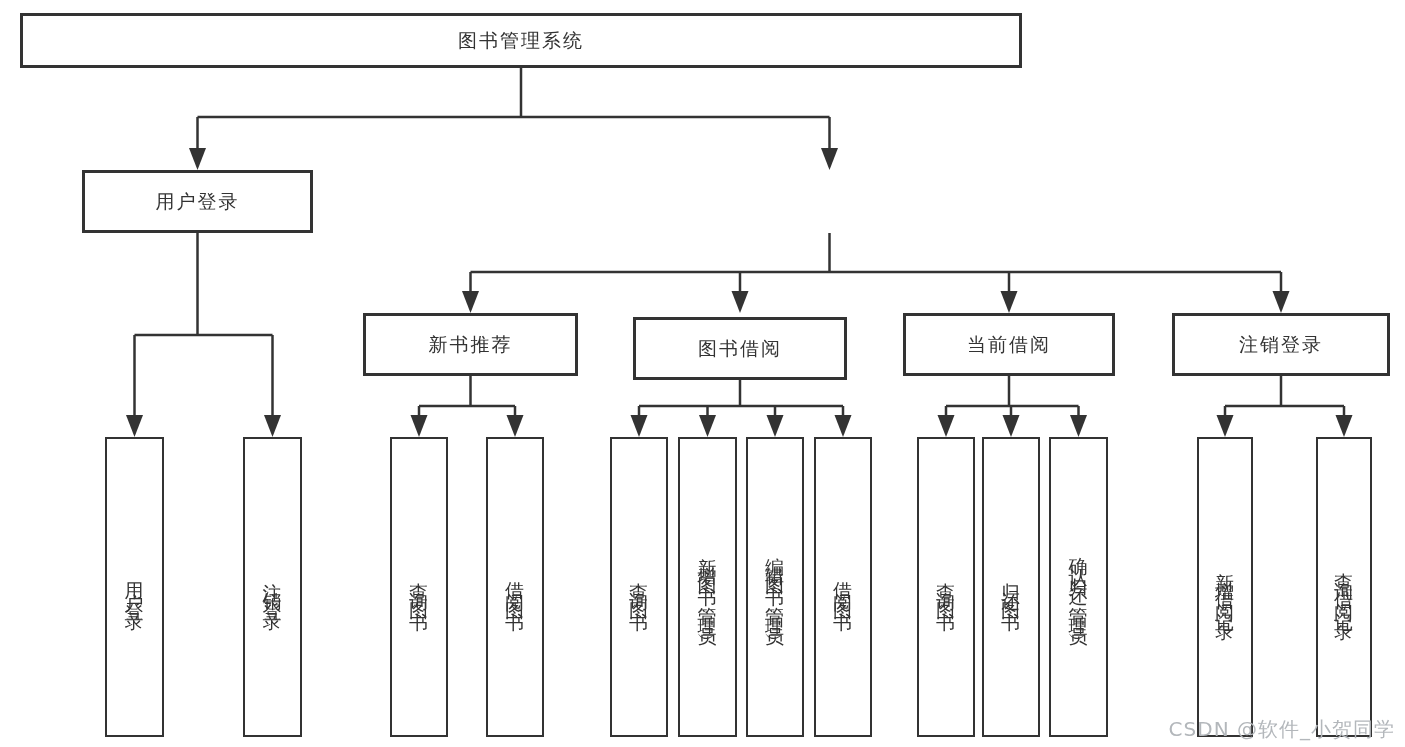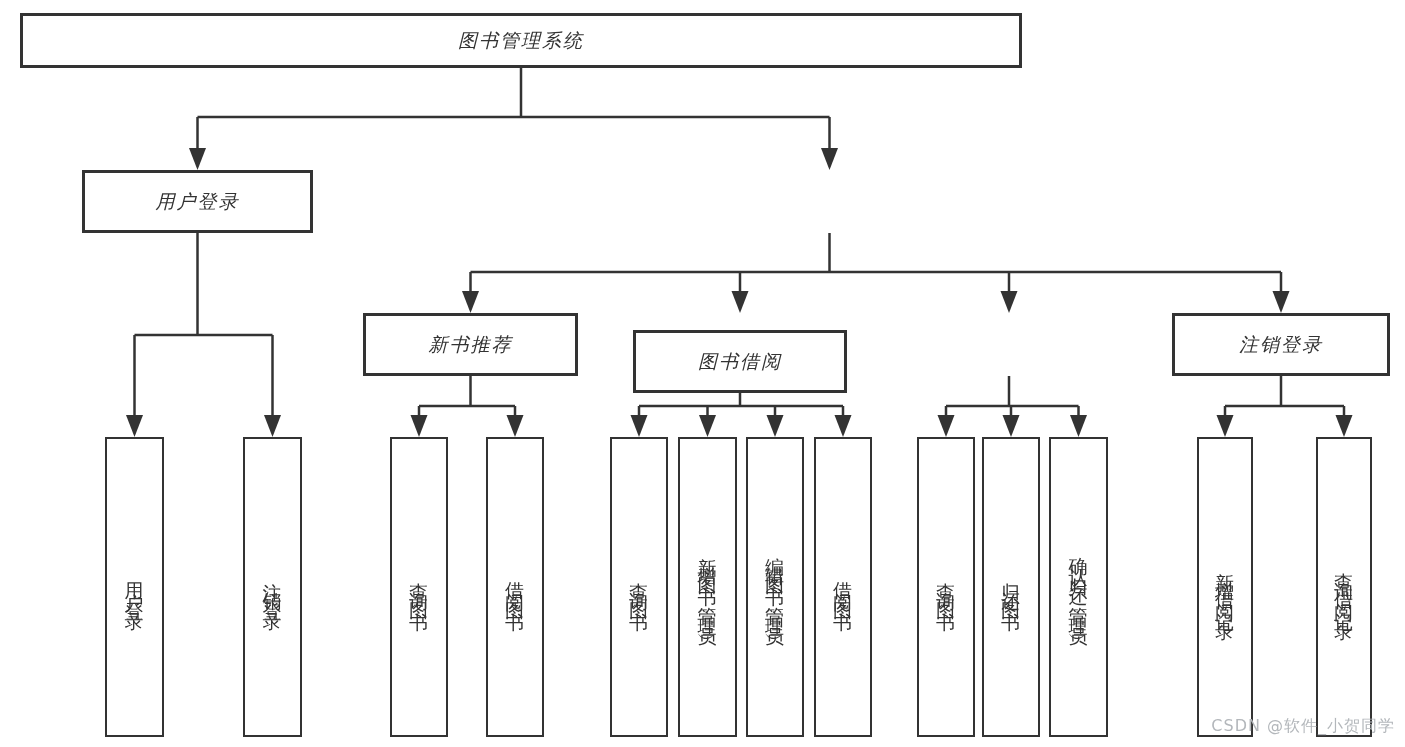--- a/index.html
+++ b/index.html
@@ -22,7 +22,7 @@
     position:absolute;box-sizing:border-box;background:var(--bg-color);
     border:3px solid var(--line-color);
     display:flex;align-items:center;justify-content:center;
-    font-size:19px;letter-spacing:2px;white-space:nowrap;font-style:italic;
+    font-size:19px;letter-spacing:2px;white-space:nowrap;
   }
   .vnode{
     position:absolute;box-sizing:border-box;background:var(--bg-color);

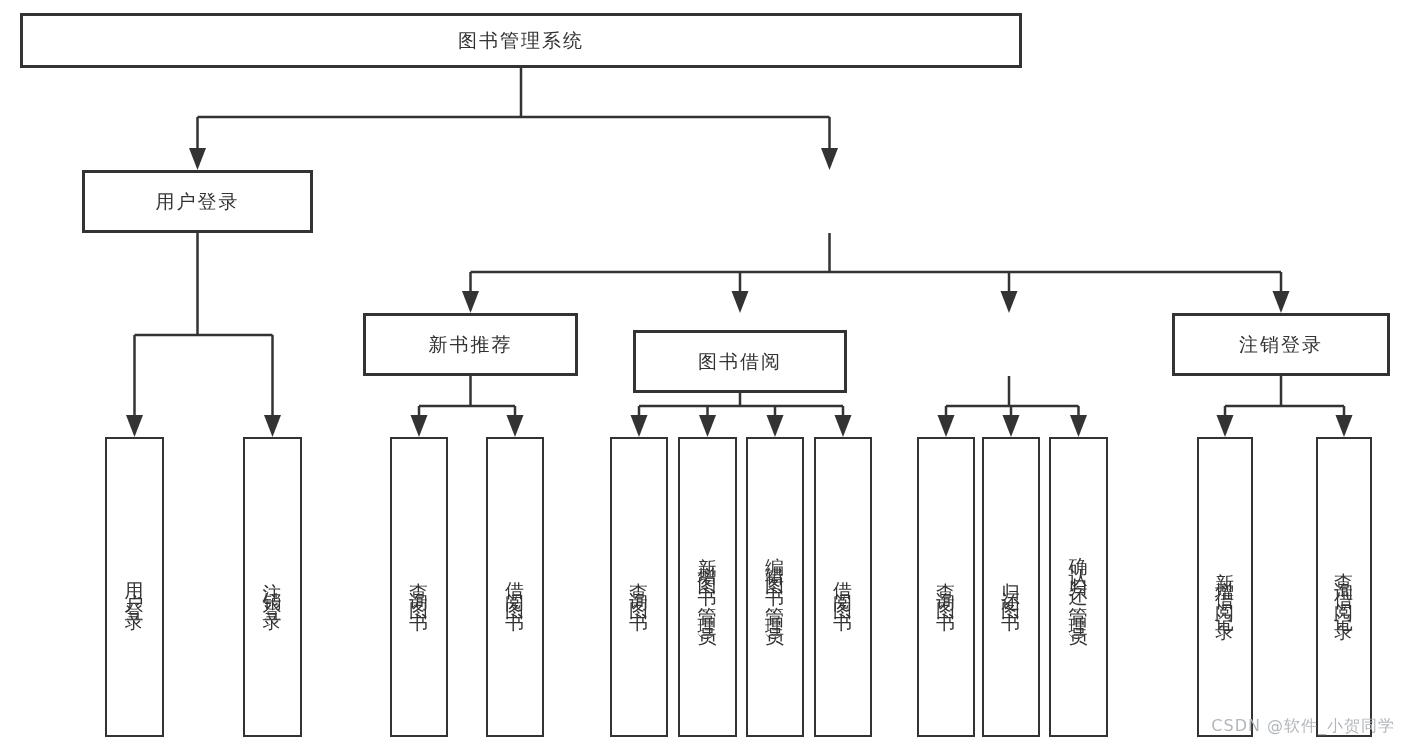--- a/index.html
+++ b/index.html
@@ -125,7 +125,7 @@
   <div class="node" style="left:363px;top:313px;width:215px;height:63px">
     <span>新书推荐</span>
   </div>
-  <div class="node" style="left:633px;top:330px;width:214px;height:63px">
+  <div class="node" style="left:633px;top:317px;width:214px;height:63px">
     <span>图书借阅</span>
   </div>
   <div class="node" style="left:1172px;top:313px;width:218px;height:63px">

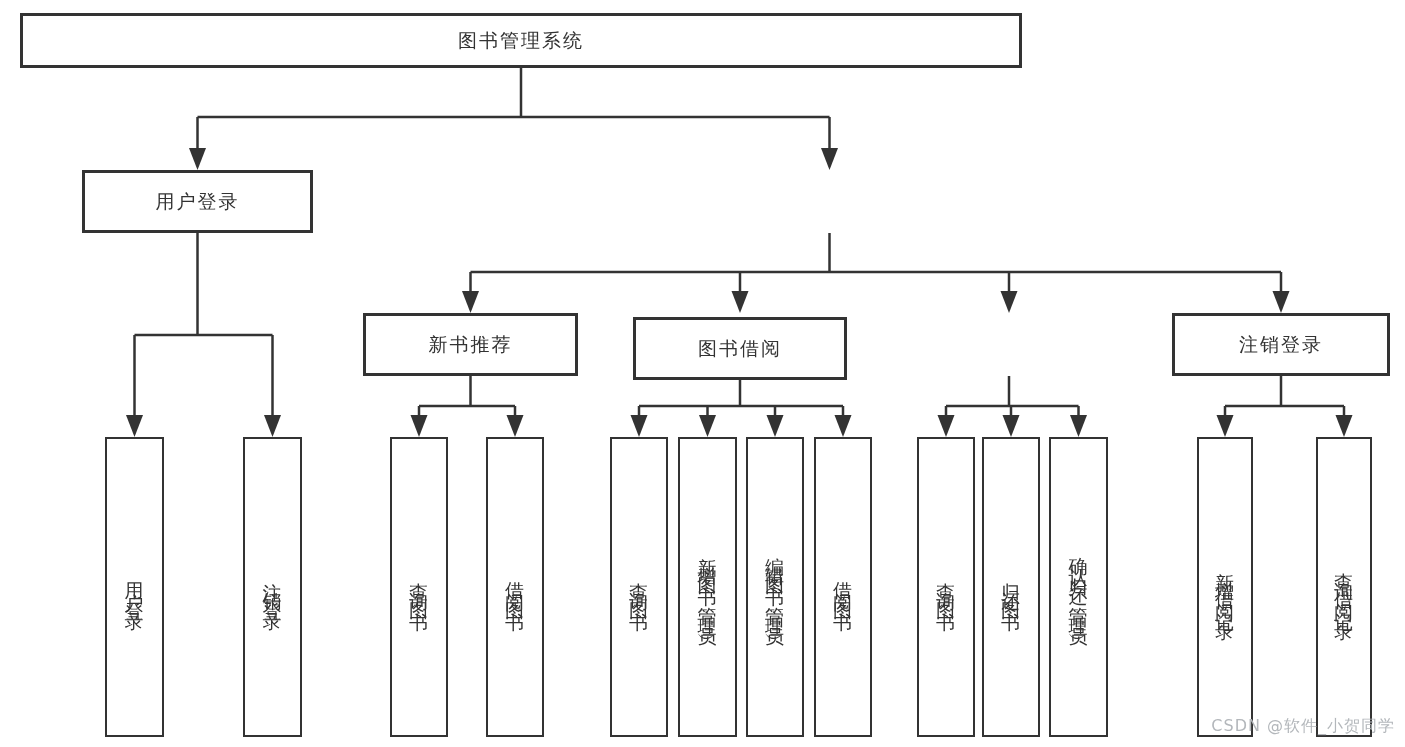--- a/index.html
+++ b/index.html
@@ -128,6 +128,9 @@
   <div class="node" style="left:633px;top:317px;width:214px;height:63px">
     <span>图书借阅</span>
   </div>
+  <div class="node" style="left:903px;top:313px;width:212px;height:63px">
+    <span>当前借阅</span>
+  </div>
   <div class="node" style="left:1172px;top:313px;width:218px;height:63px">
     <span>注销登录</span>
   </div>

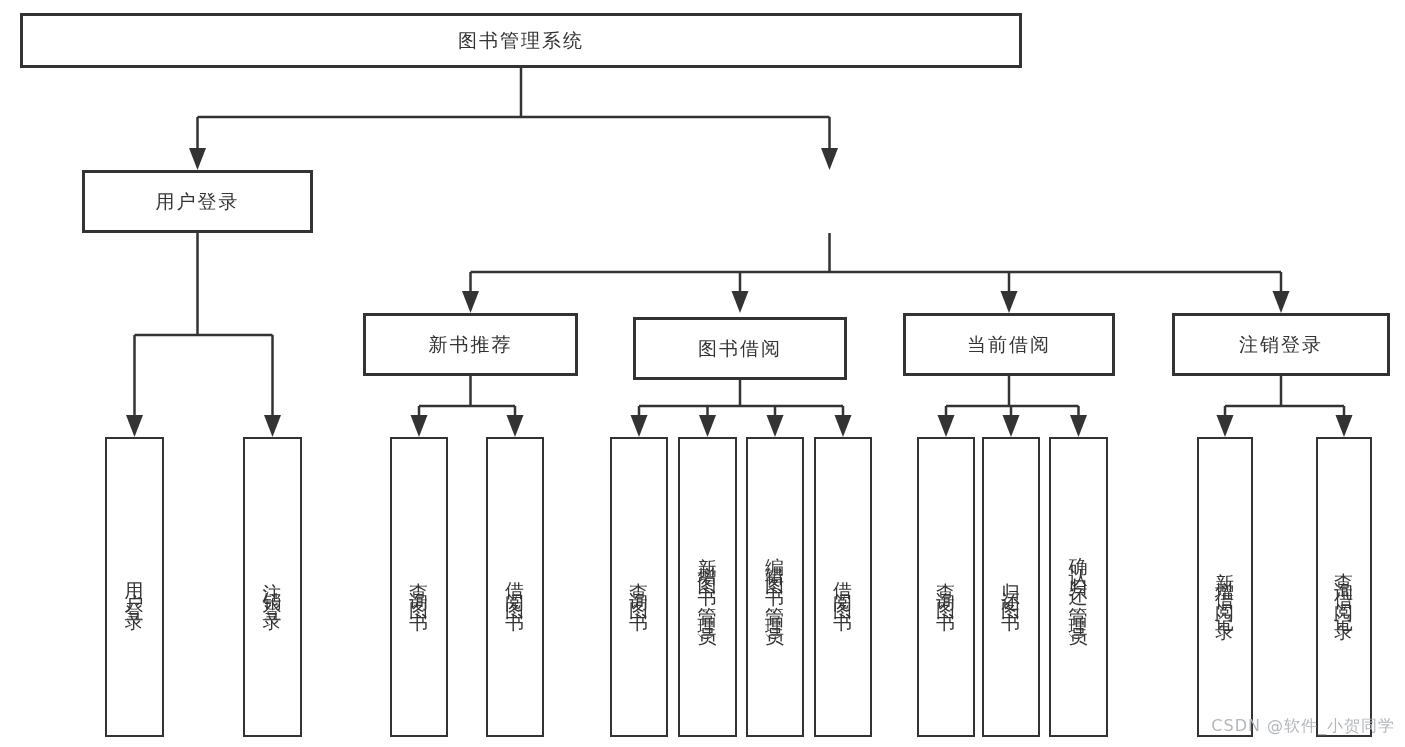--- a/index.html
+++ b/index.html
@@ -37,7 +37,7 @@
   }
   .watermark{
     position:absolute;right:10px;top:716px;z-index:10;
-    font-size:16px;letter-spacing:1px;color:var(--wm-color);white-space:nowrap;
+    font-size:20px;letter-spacing:1px;color:var(--wm-color);white-space:nowrap;
   }
 </style>
 </head>

